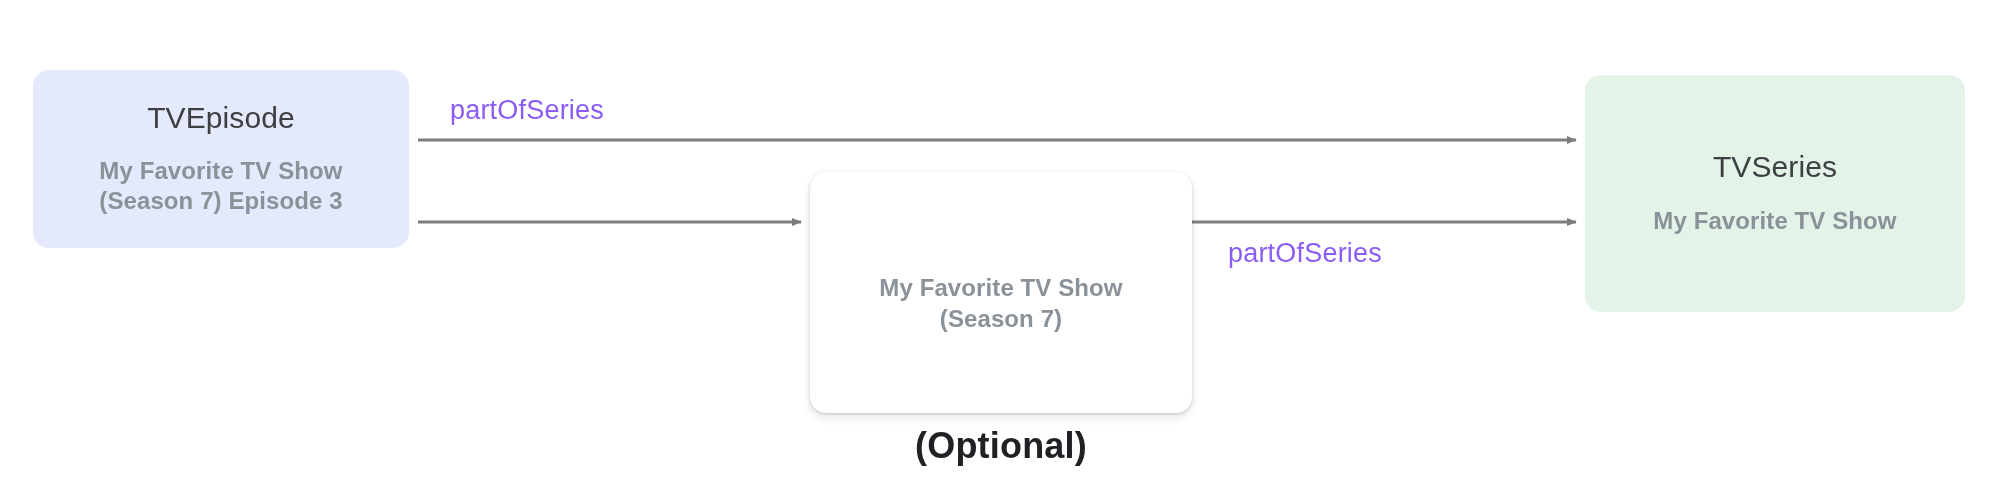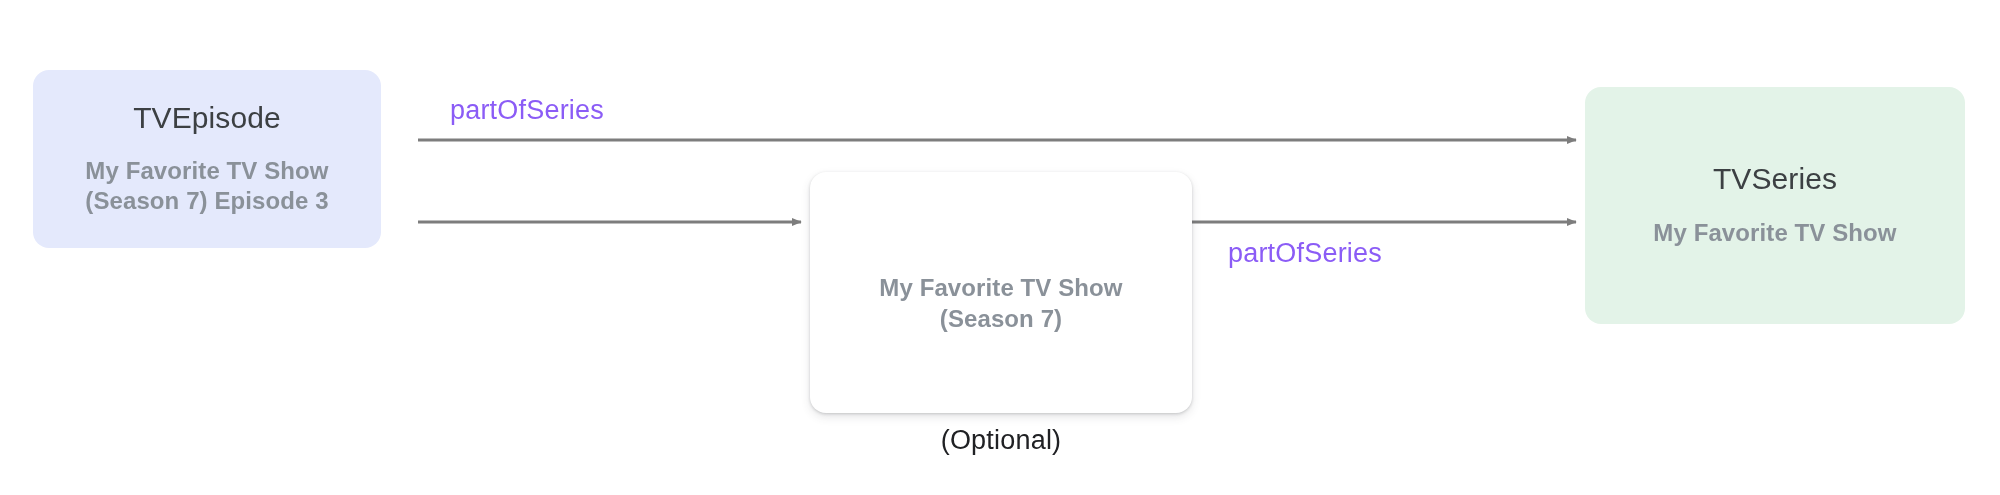--- a/index.html
+++ b/index.html
@@ -50,7 +50,7 @@
   #node-tvepisode {
     left: 33px;
     top: 70px;
-    width: 348px;
+    width: 376px;
     height: 178px;
     background: #e4e9fc;
   }

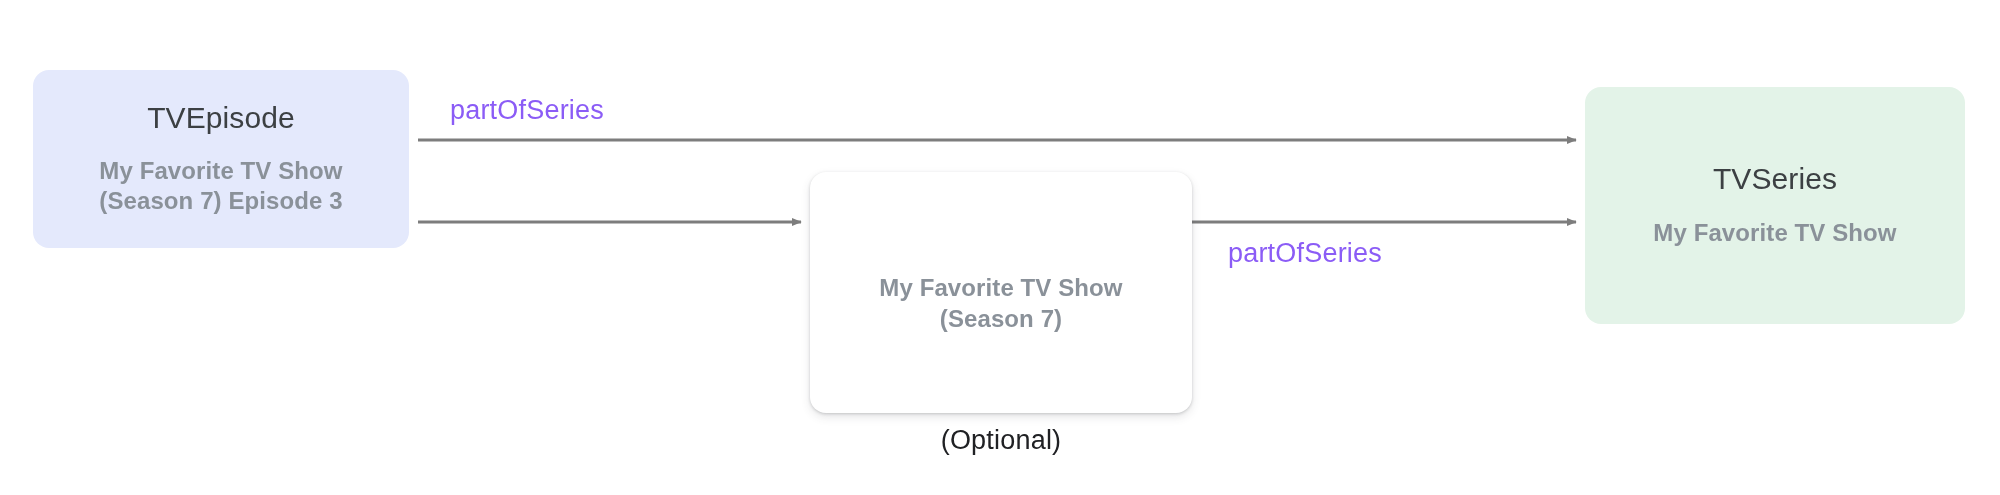--- a/index.html
+++ b/index.html
@@ -72,7 +72,6 @@
     width: 380px;
     height: 237px;
     background: #e3f3e8;
-    margin-top: 12px;
   }
 
   

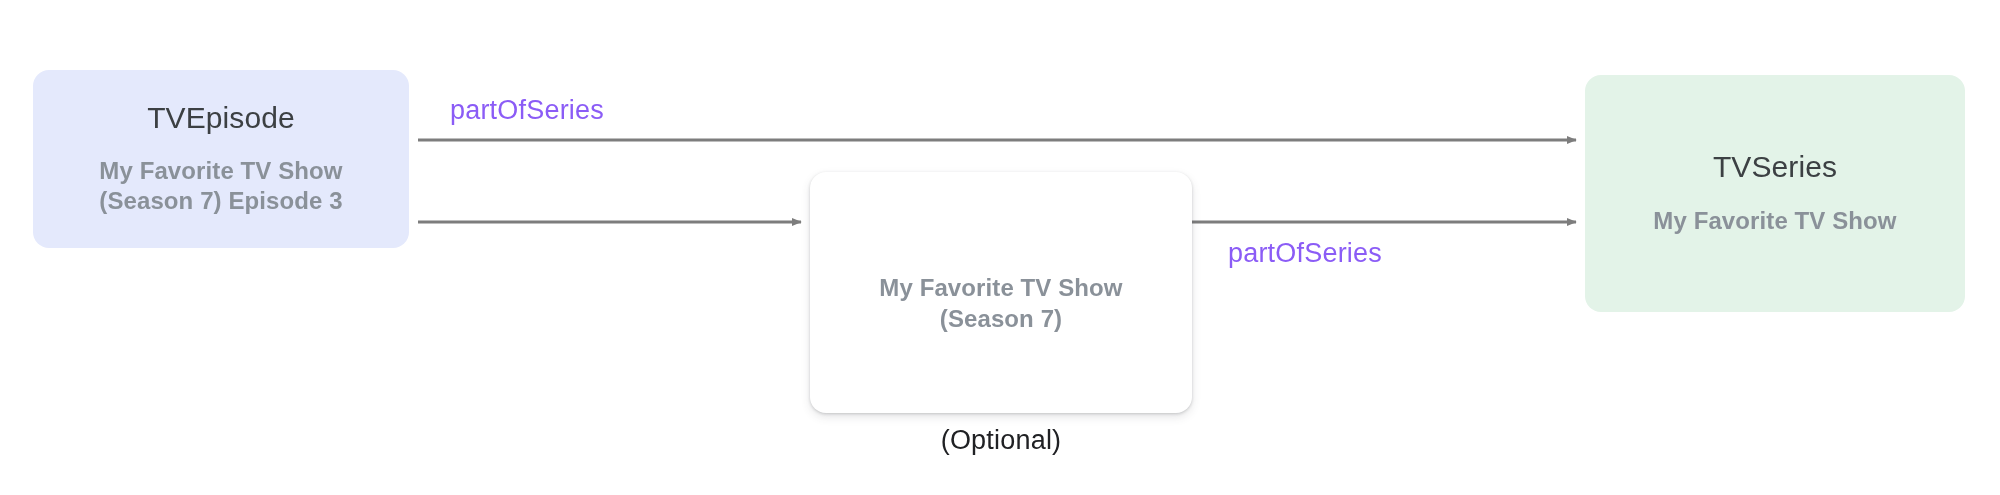--- a/index.html
+++ b/index.html
@@ -99,8 +99,8 @@
 
   .note-label {
     position: absolute;
-    font-size: 27px;
-    font-weight: 400;
+    font-size: 36px;
+    font-weight: 700;
     color: #202124;
     letter-spacing: 0.2px;
     white-space: nowrap;

